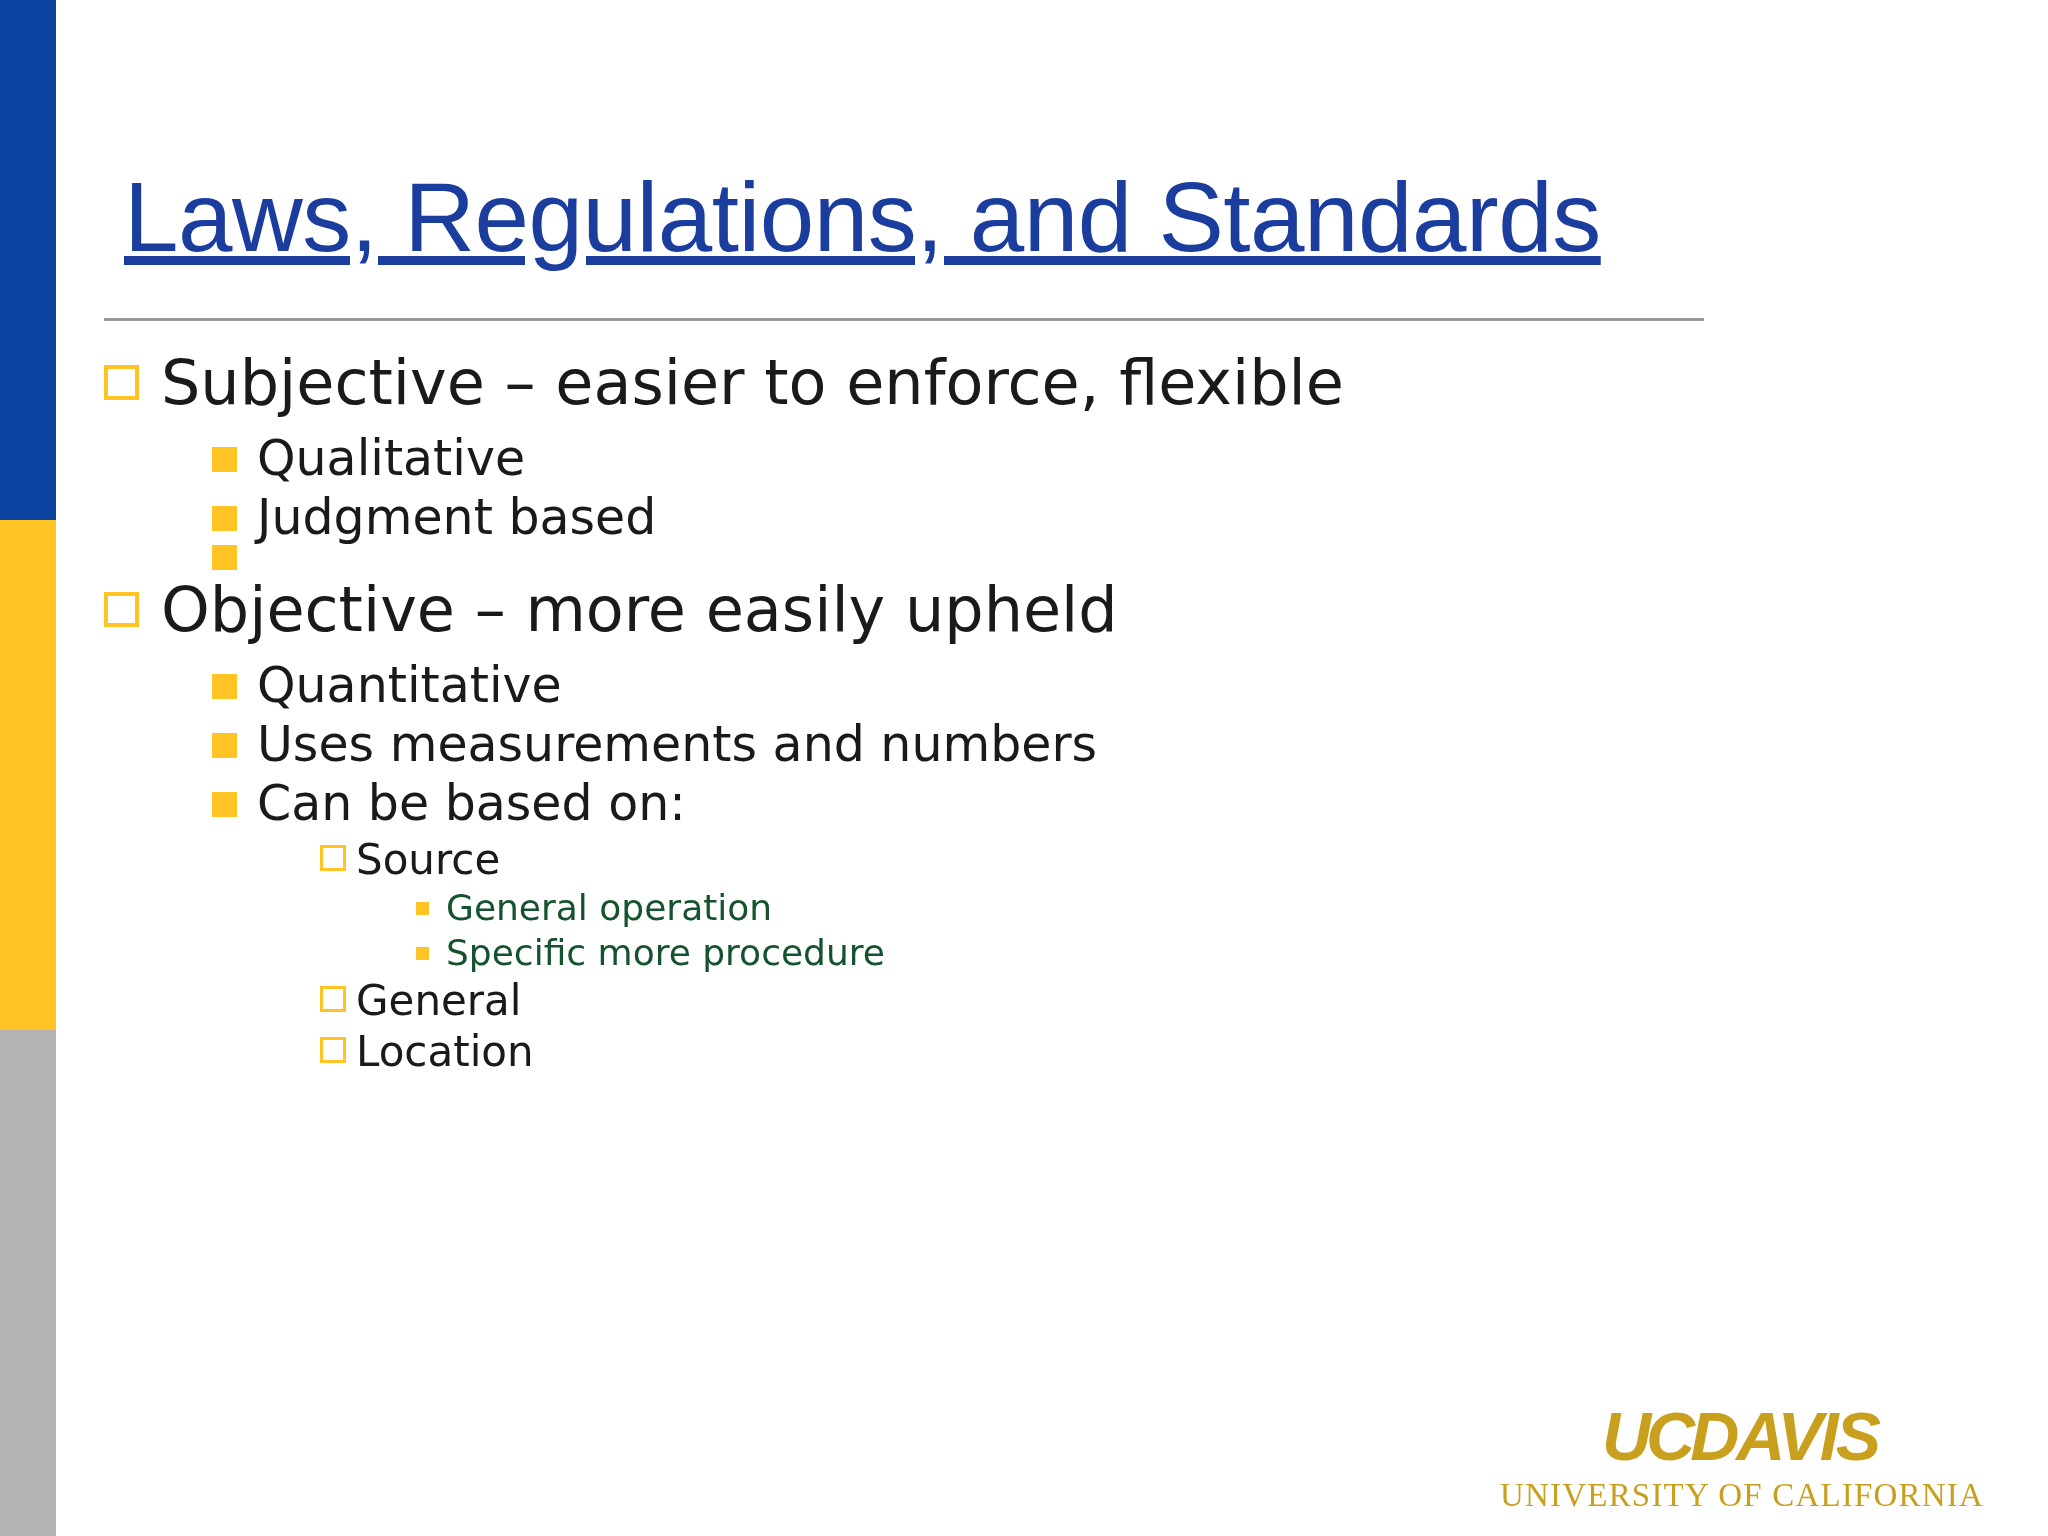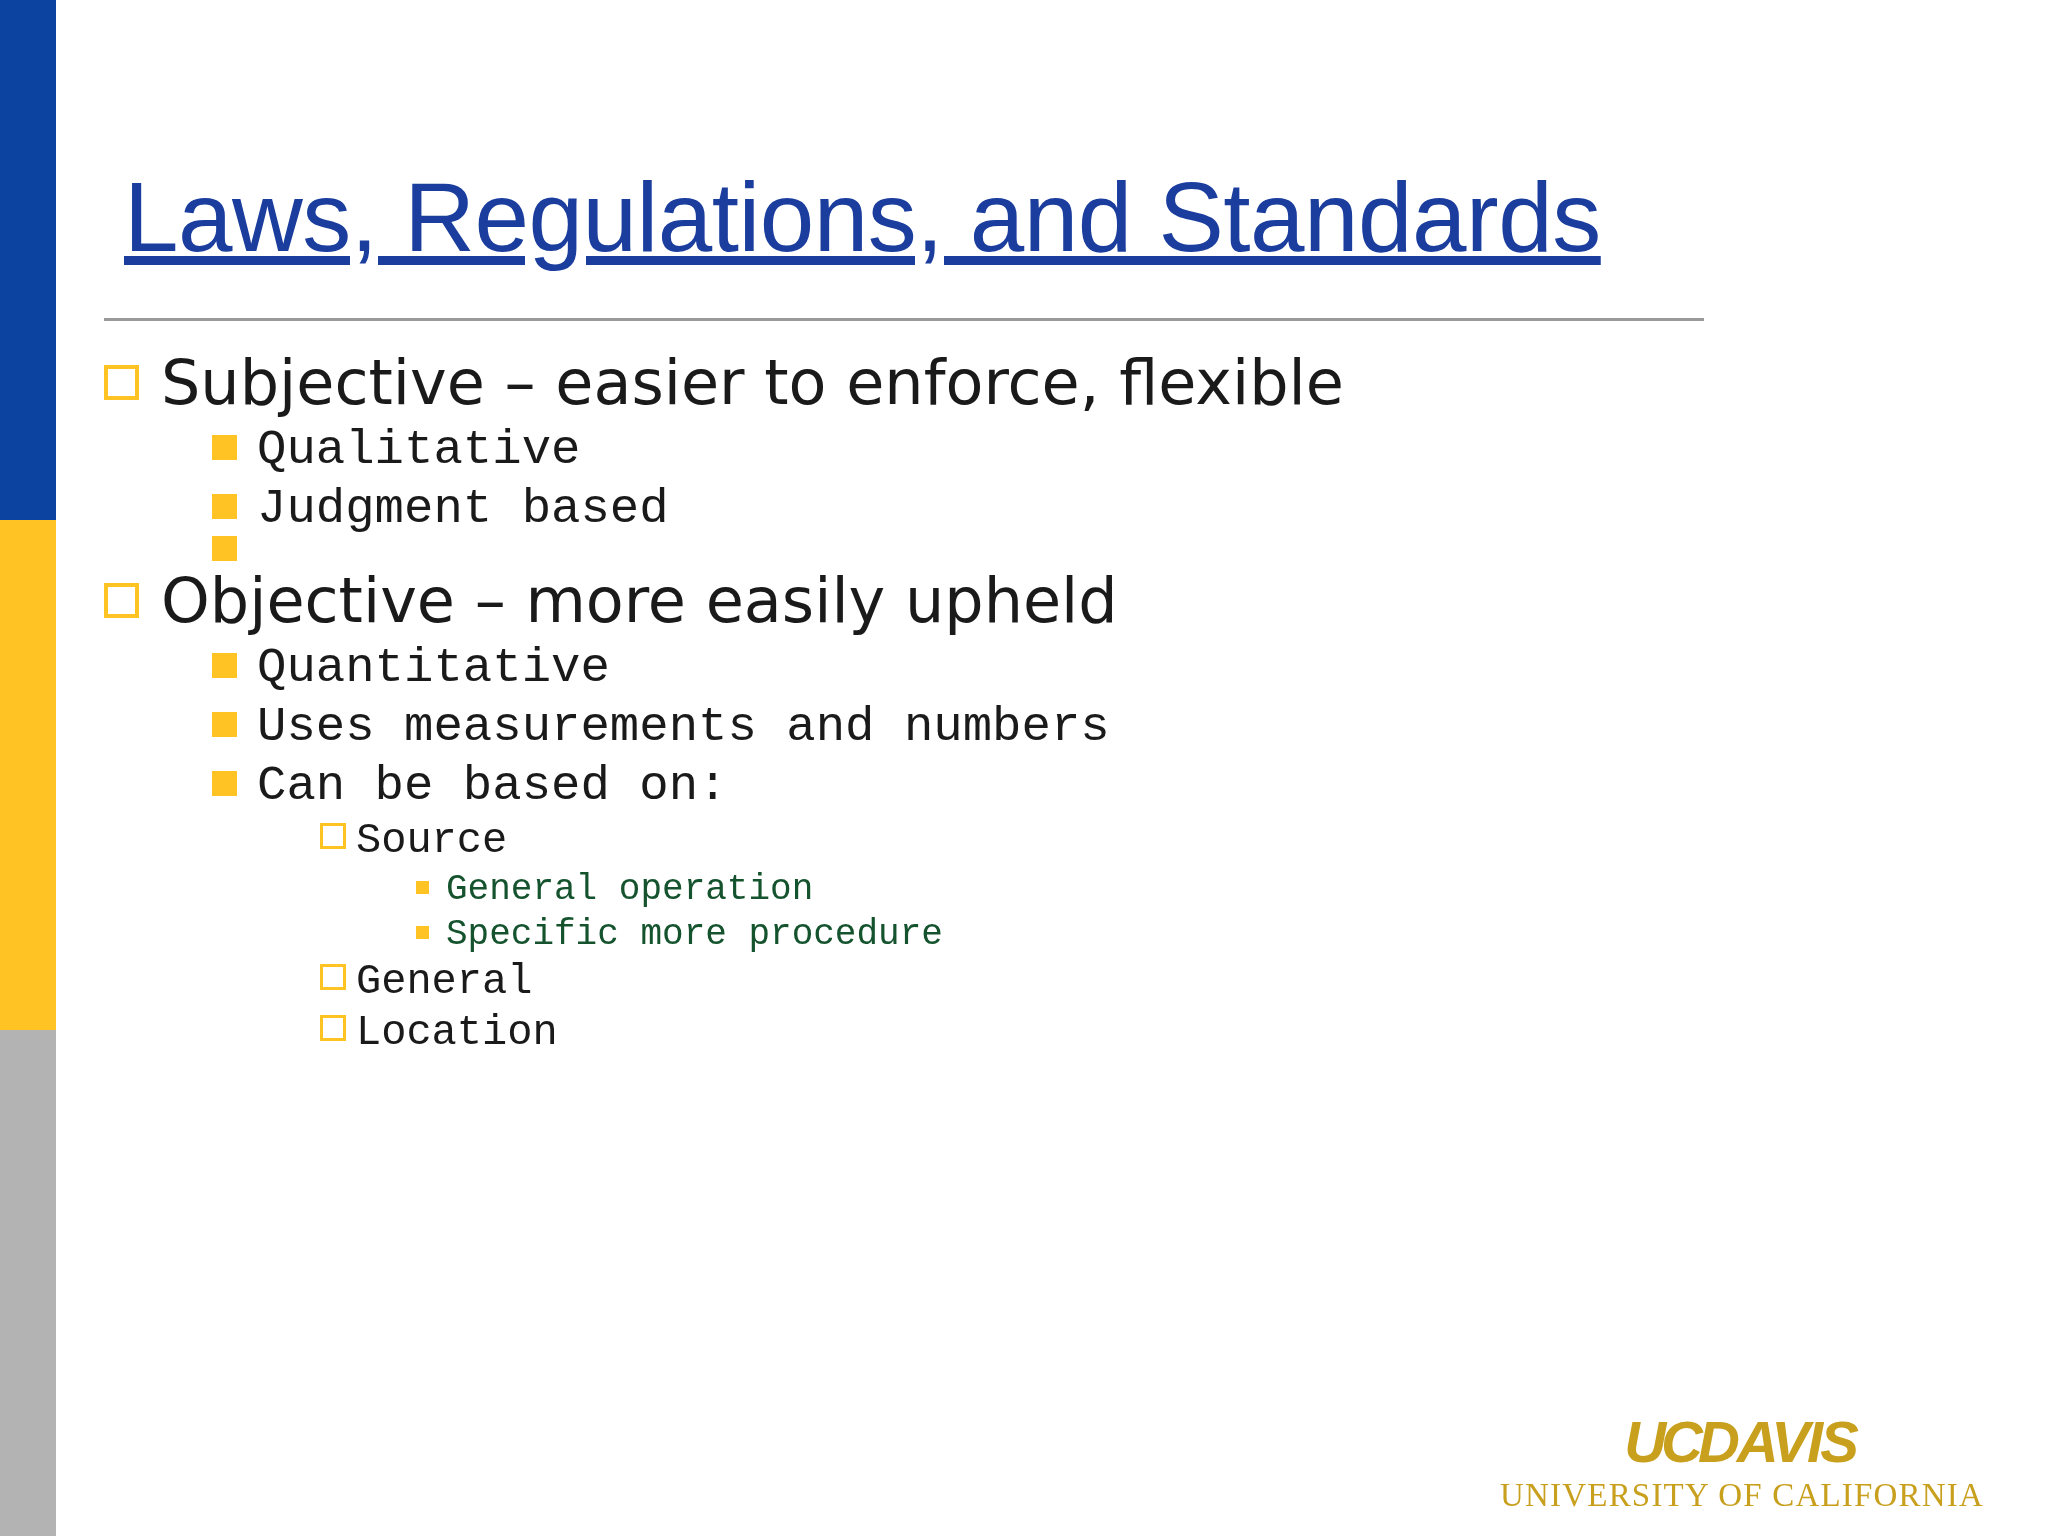--- a/index.html
+++ b/index.html
@@ -109,7 +109,7 @@
   .l1 { margin-bottom: 2px; }
 
   
-  ul.lvl2 { margin: 4px 0 0 108px; font-family: Liberation Mono, monospace; }
+  ul.lvl2 { margin: 13px 0 0 108px; }
   .l2 > .row > .bul {
     width: 25px;
     height: 25px;

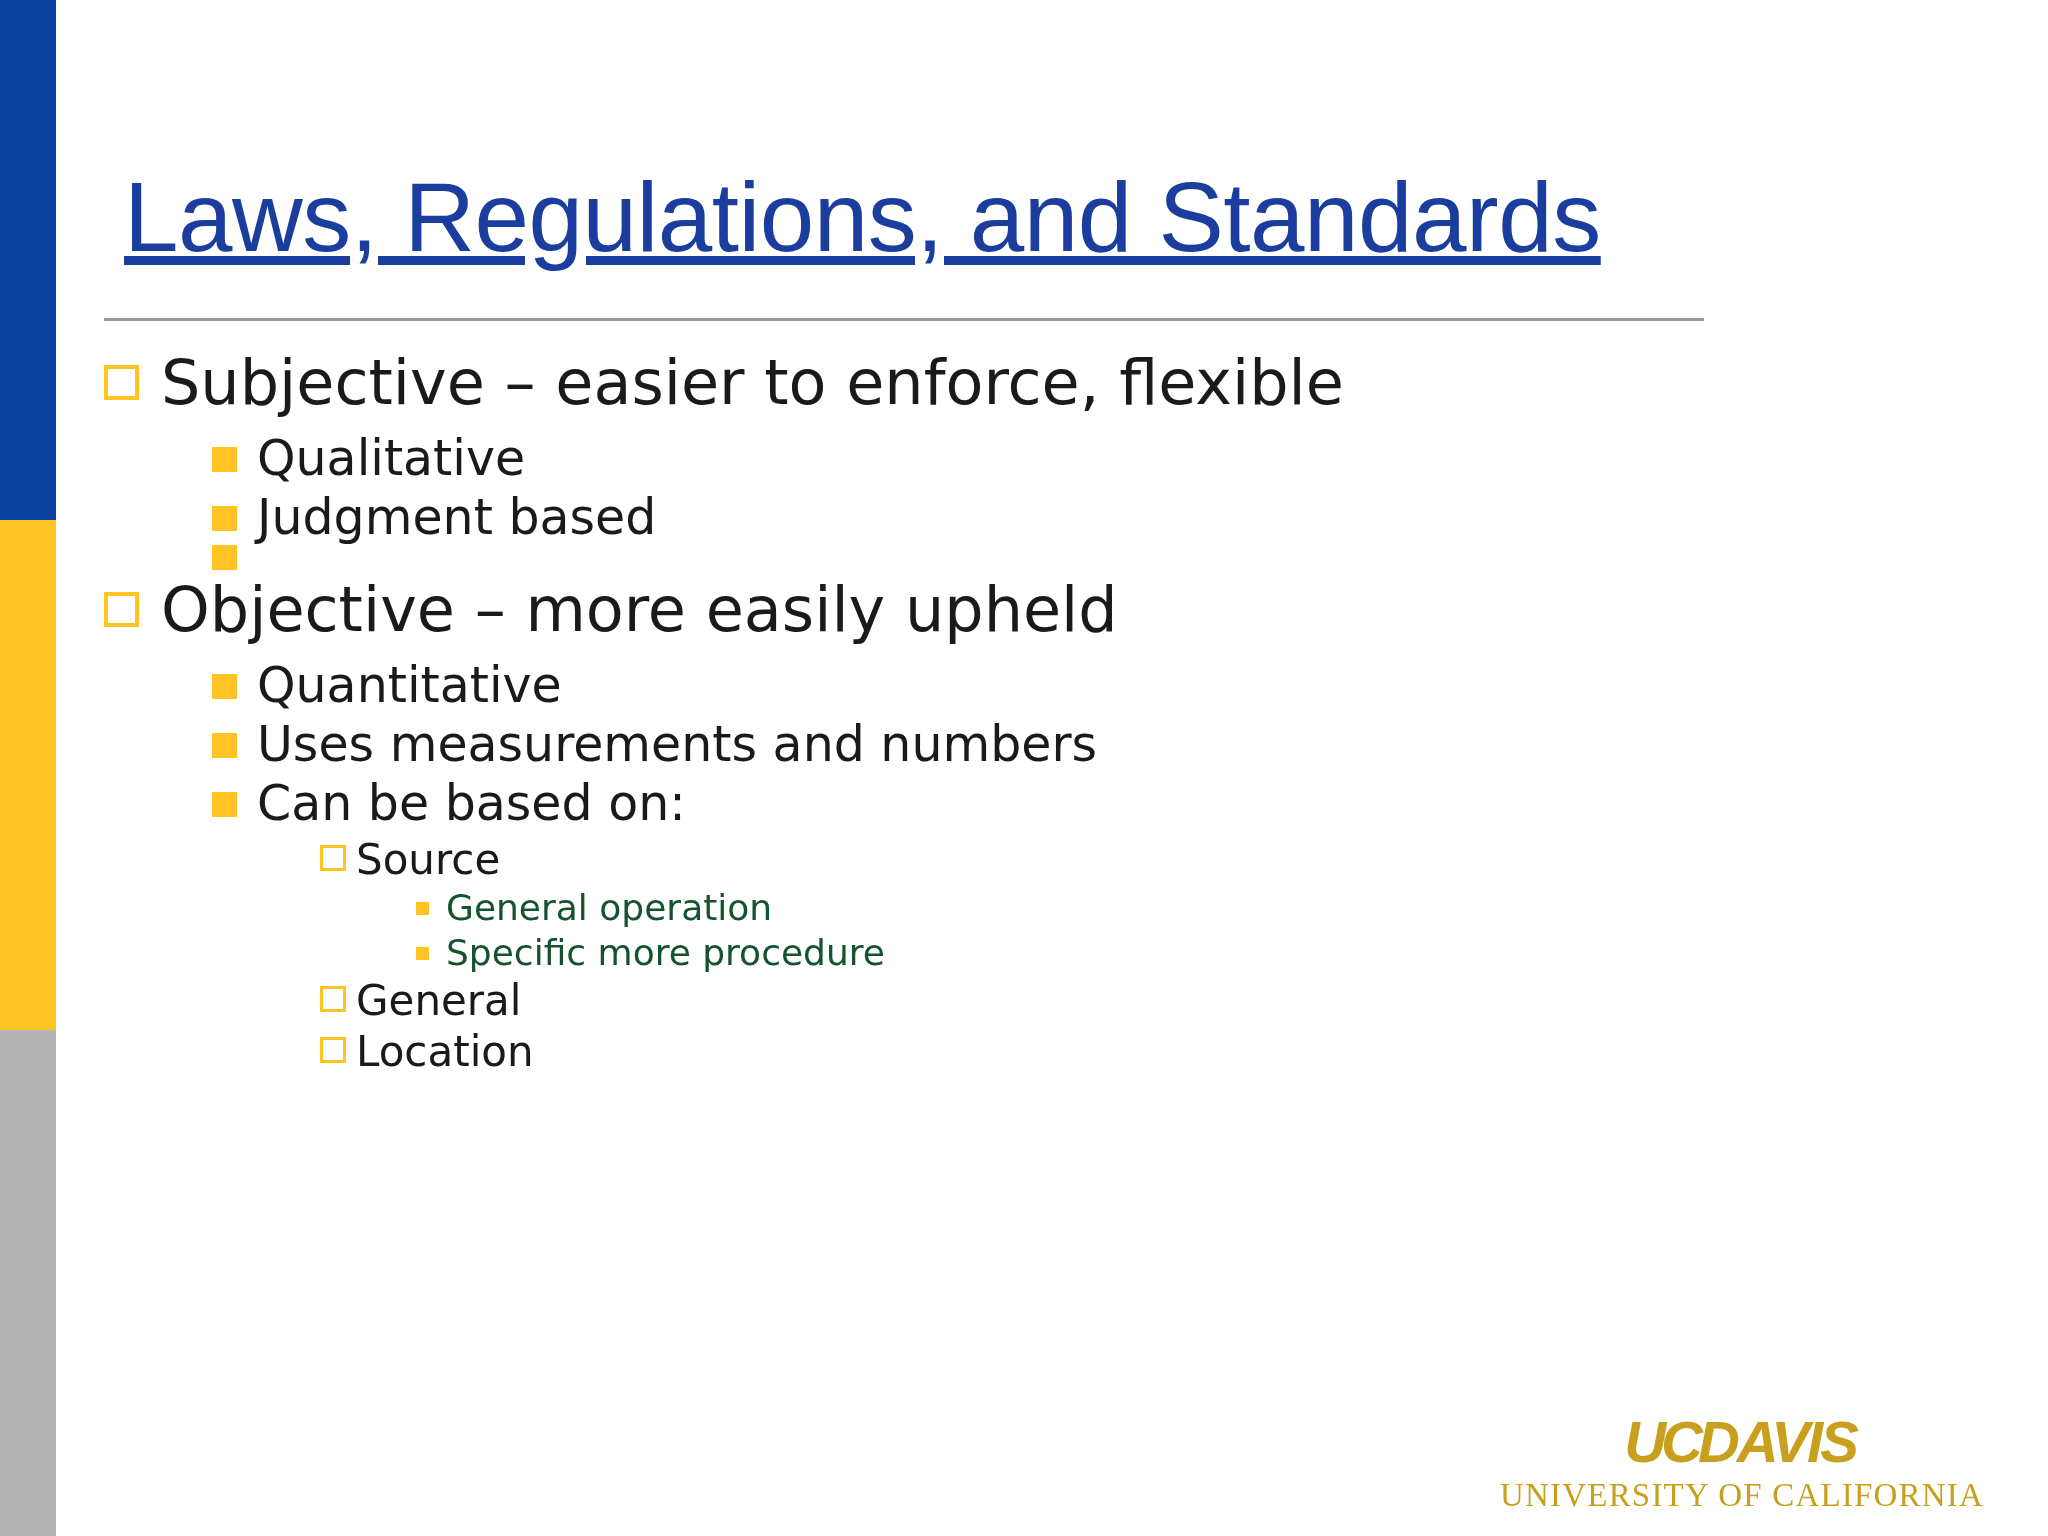--- a/index.html
+++ b/index.html
@@ -171,7 +171,7 @@
     font-family: "Liberation Sans", sans-serif;
     font-weight: bold;
     font-style: italic;
-    font-size: 58px;
+    font-size: 68px;
     color: #c8a01e;
     letter-spacing: -3px;
     line-height: 0.95;

